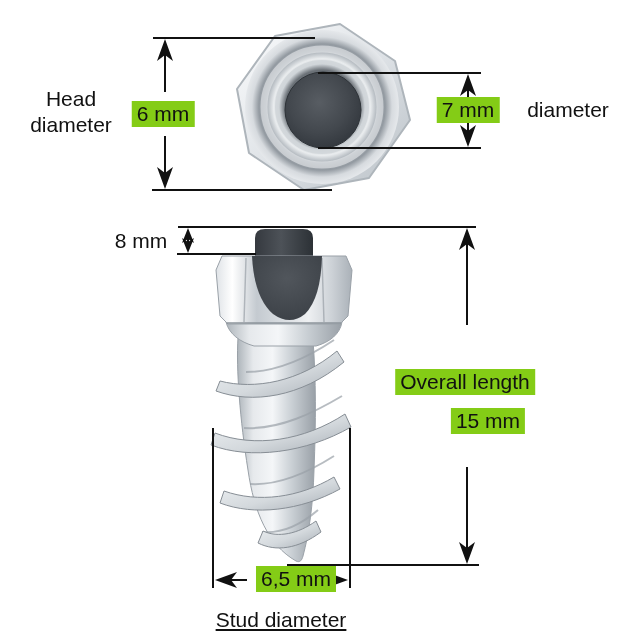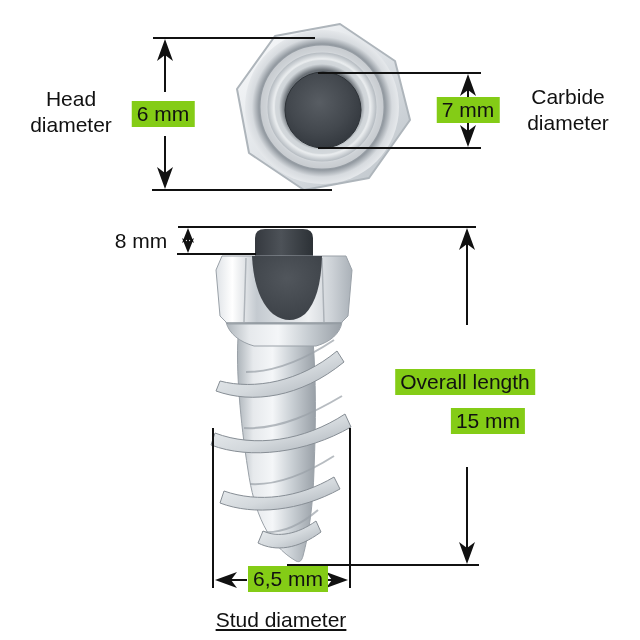--- a/index.html
+++ b/index.html
@@ -172,7 +172,6 @@
   <div class="label bgwhite" style="left:468px;top:110px;">7 mm</div>
 
   <div class="label" style="left:568px;top:110px;">
-    <span class="ln">Carbide</span>
     <span class="ln">diameter</span>
   </div>
 

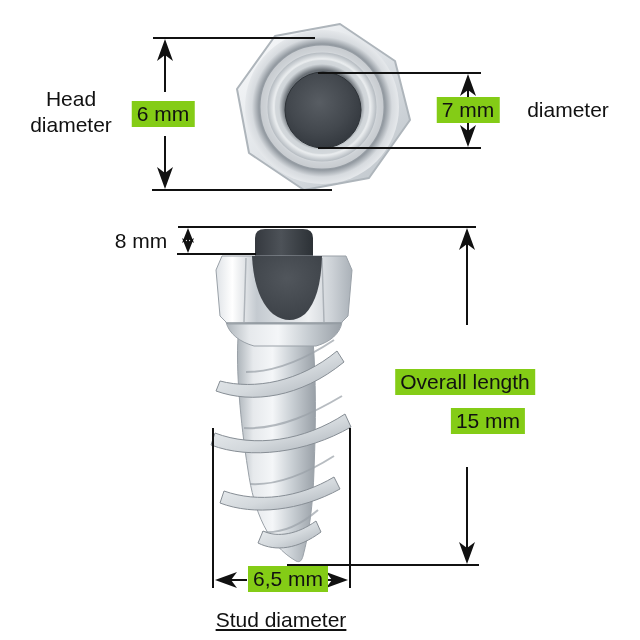--- a/index.html
+++ b/index.html
@@ -181,7 +181,7 @@
 
   <div class="label bgwhite" style="left:465px;top:421px;margin-left:23px;">15 mm</div>
 
-  <div class="label bgwhite" style="left:288px;top:579px;text-align:right;">6,5 mm</div>
+  <div class="label bgwhite" style="left:296px;top:579px;text-align:right;">6,5 mm</div>
 
   <div class="label" style="left:281px;top:620px;text-decoration:underline;">Stud diameter</div>
 

